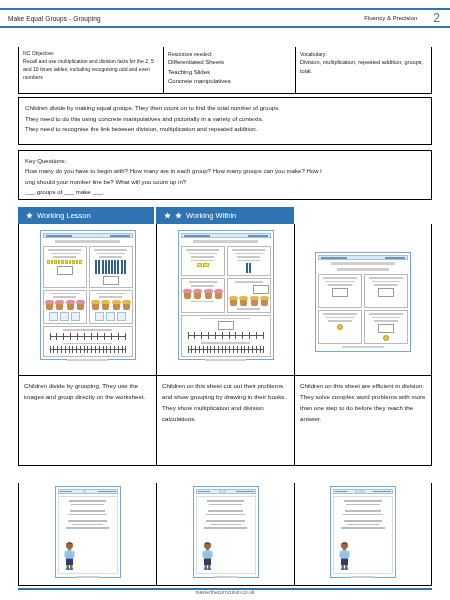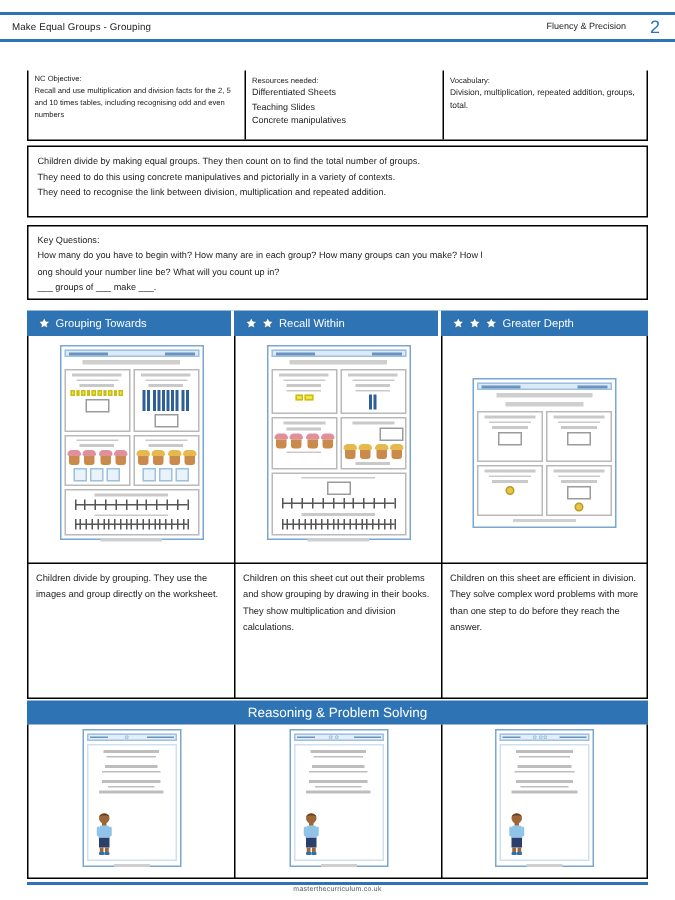--- a/index.html
+++ b/index.html
@@ -240,7 +240,7 @@
             <path fill="#ffffff" stroke="#1d4f80" stroke-width="1" d="M12 2l2.9 6.3 6.9.8-5.1 4.7 1.4 6.8L12 17.3 5.9 20.6l1.4-6.8L2.2 9.1l6.9-.8z"></path>
           </svg>
       </span>
-      <span>Grouping Towards</span>
+      <span>Working Lesson</span>
     </div>
 
     <div class="dh w2">

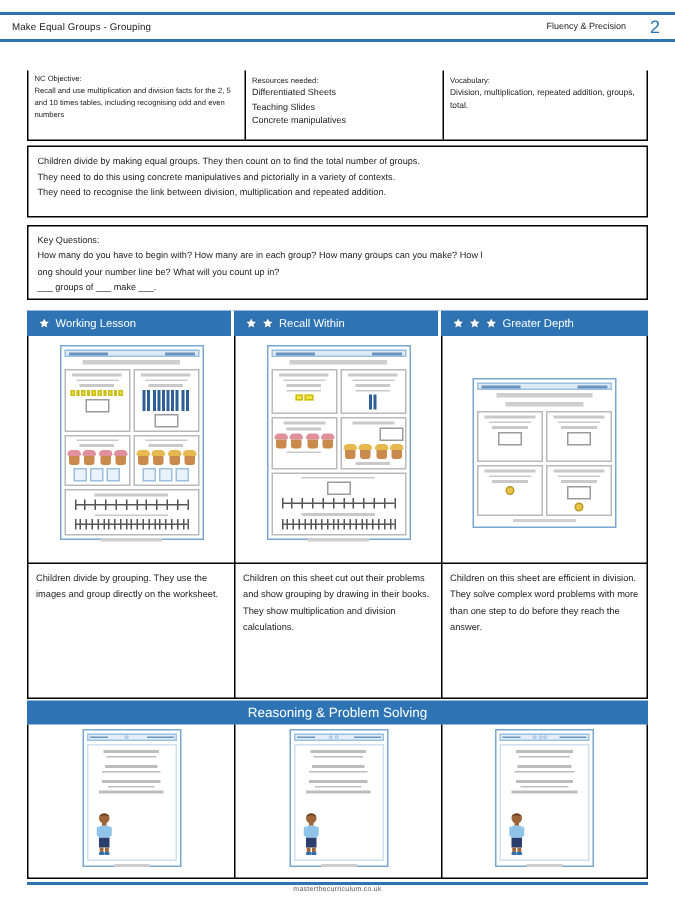--- a/index.html
+++ b/index.html
@@ -252,7 +252,7 @@
             <path fill="#ffffff" stroke="#1d4f80" stroke-width="1" d="M12 2l2.9 6.3 6.9.8-5.1 4.7 1.4 6.8L12 17.3 5.9 20.6l1.4-6.8L2.2 9.1l6.9-.8z"></path>
           </svg>
       </span>
-      <span>Recall Within</span>
+      <span>Working Within</span>
     </div>
 
     <div class="dh w3">

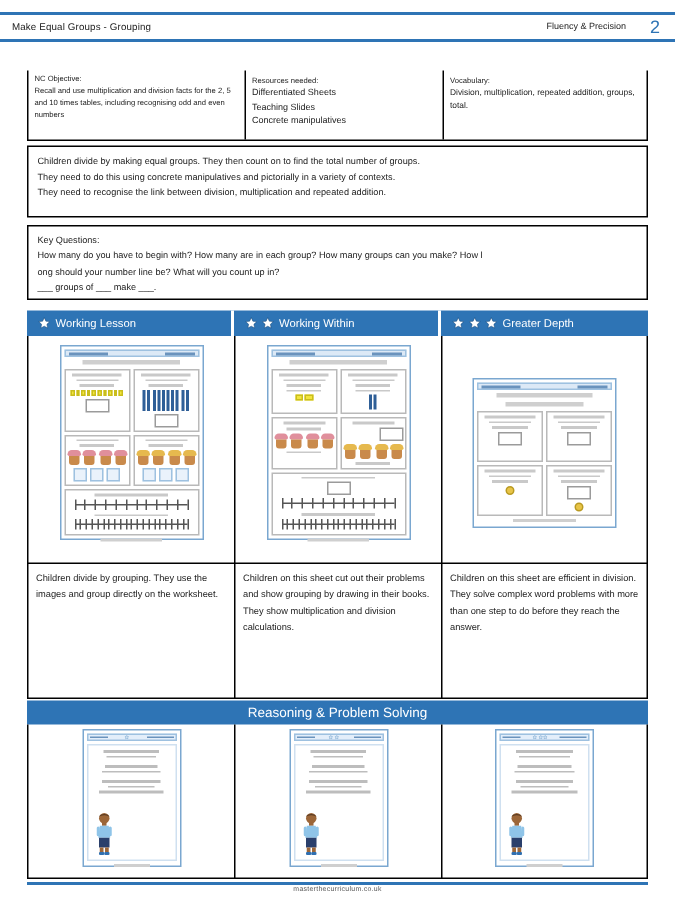--- a/index.html
+++ b/index.html
@@ -255,20 +255,6 @@
       <span>Working Within</span>
     </div>
 
-    <div class="dh w3">
-      <span class="stars">
-        <svg class="star" viewBox="0 0 24 24">
-            <path fill="#ffffff" stroke="#1d4f80" stroke-width="1" d="M12 2l2.9 6.3 6.9.8-5.1 4.7 1.4 6.8L12 17.3 5.9 20.6l1.4-6.8L2.2 9.1l6.9-.8z"></path>
-          </svg>
-        <svg class="star" viewBox="0 0 24 24">
-            <path fill="#ffffff" stroke="#1d4f80" stroke-width="1" d="M12 2l2.9 6.3 6.9.8-5.1 4.7 1.4 6.8L12 17.3 5.9 20.6l1.4-6.8L2.2 9.1l6.9-.8z"></path>
-          </svg>
-        <svg class="star" viewBox="0 0 24 24">
-            <path fill="#ffffff" stroke="#1d4f80" stroke-width="1" d="M12 2l2.9 6.3 6.9.8-5.1 4.7 1.4 6.8L12 17.3 5.9 20.6l1.4-6.8L2.2 9.1l6.9-.8z"></path>
-          </svg>
-      </span>
-      <span>Greater Depth</span>
-    </div>
   </div>
 
   <div class="thumb-row">

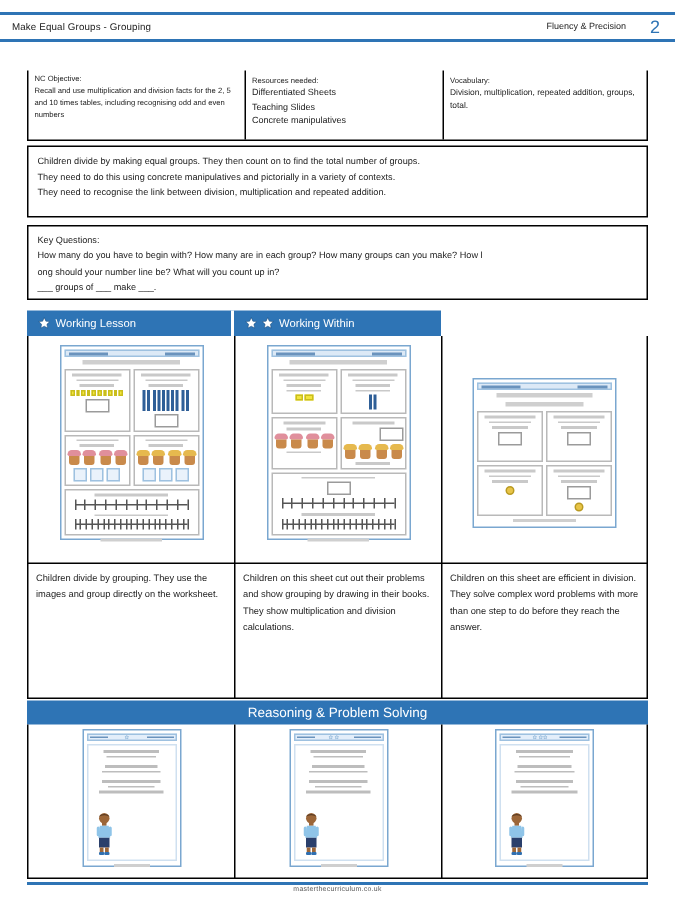--- a/index.html
+++ b/index.html
@@ -574,9 +574,6 @@
     <div class="narr-cell">Children on this sheet are efficient in division. They solve complex word problems with more than one step to do before they reach the answer.</div>
   </div>
 
-  <div class="reason-bar">
-    <span>Reasoning &amp; Problem Solving</span>
-  </div>
 
   <div class="rcard-row">
 

